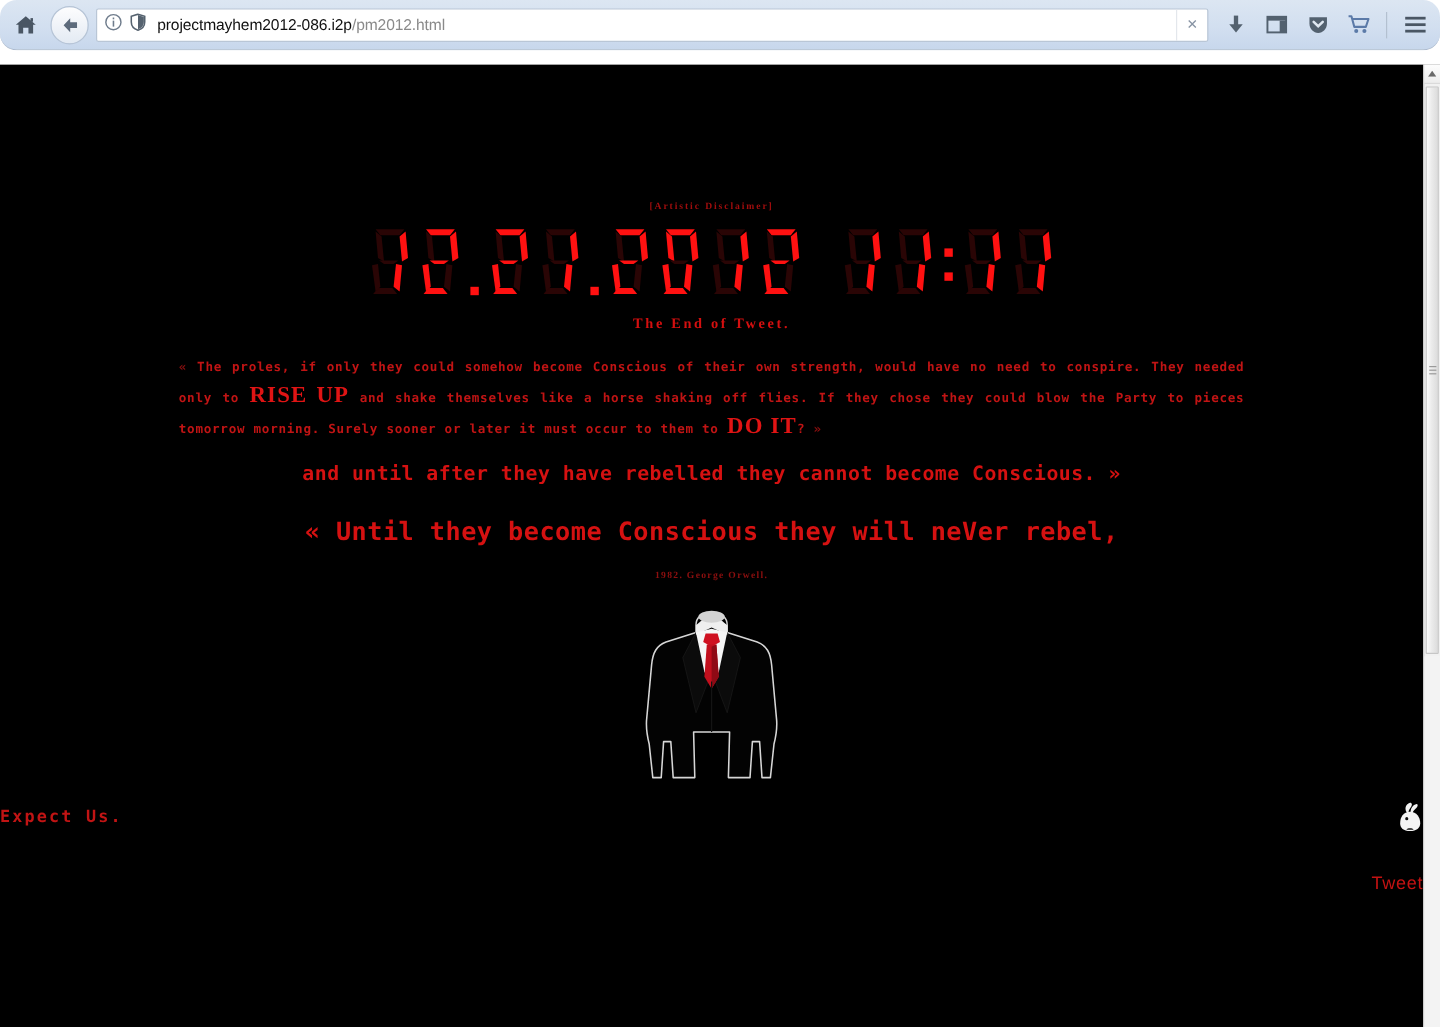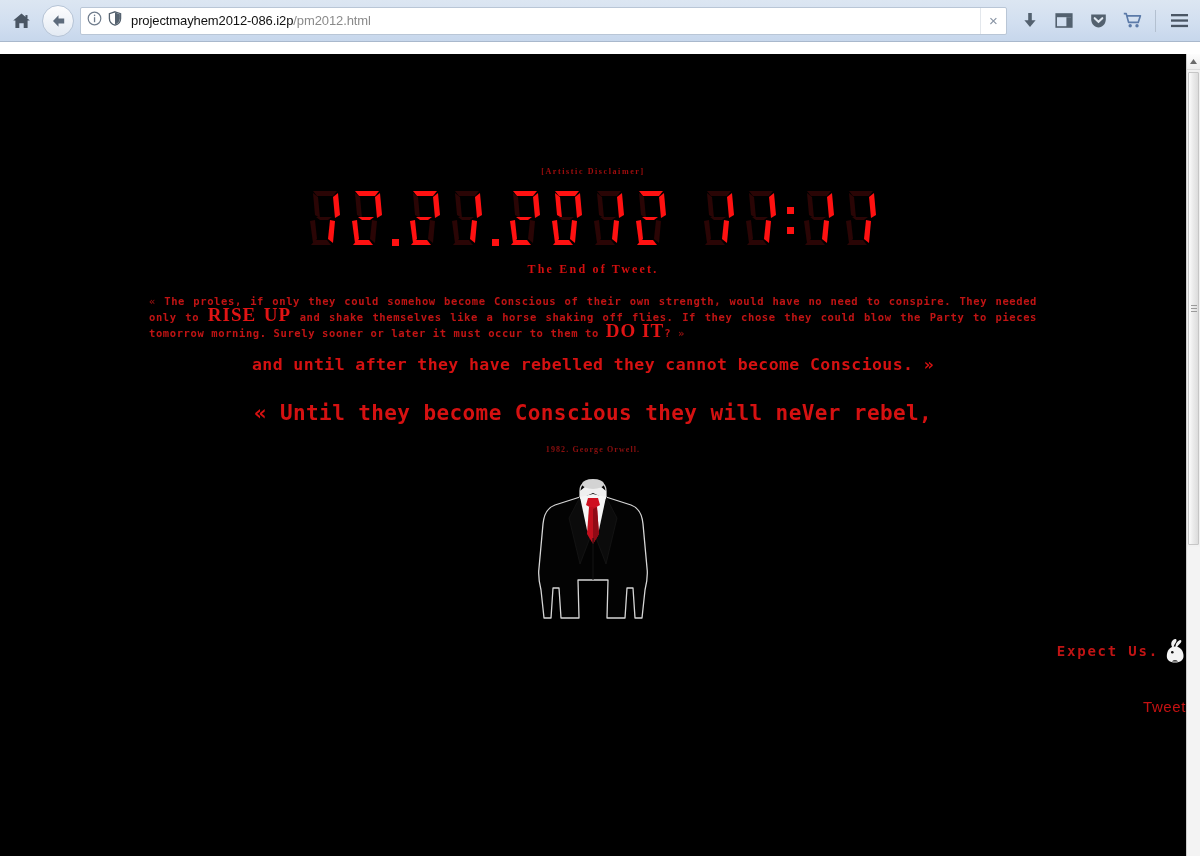--- a/index.html
+++ b/index.html
@@ -16,7 +16,7 @@
     width: 1200px; height: 42px;
     background: linear-gradient(to bottom, #dce6f2 0%, #d2dff0 55%, #c7d7ec 100%);
     border-bottom: 1px solid #a9b8cc;
-    display: flex; align-items: center;
+    display: flex; align-items: center; border-radius: 14px;
   }
   .chrome-icon-btn {
     width: 34px; height: 34px;

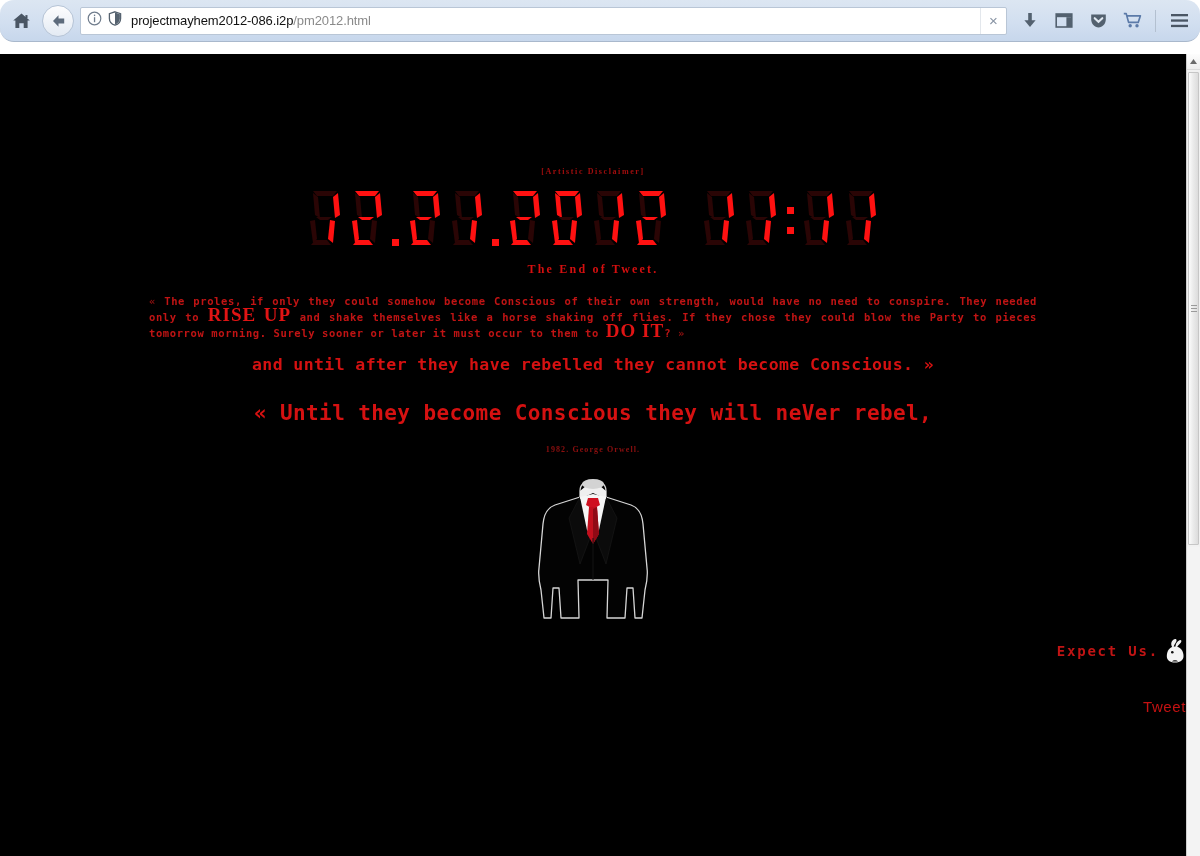--- a/index.html
+++ b/index.html
@@ -172,7 +172,7 @@
     text-align: justify;
     font-family: "DejaVu Sans Mono", monospace;
     font-size: 10.5px;
-    line-height: 13px;
+    line-height: 23px;
     letter-spacing: 0.6px;
     color: #c11414;
     font-weight: bold;

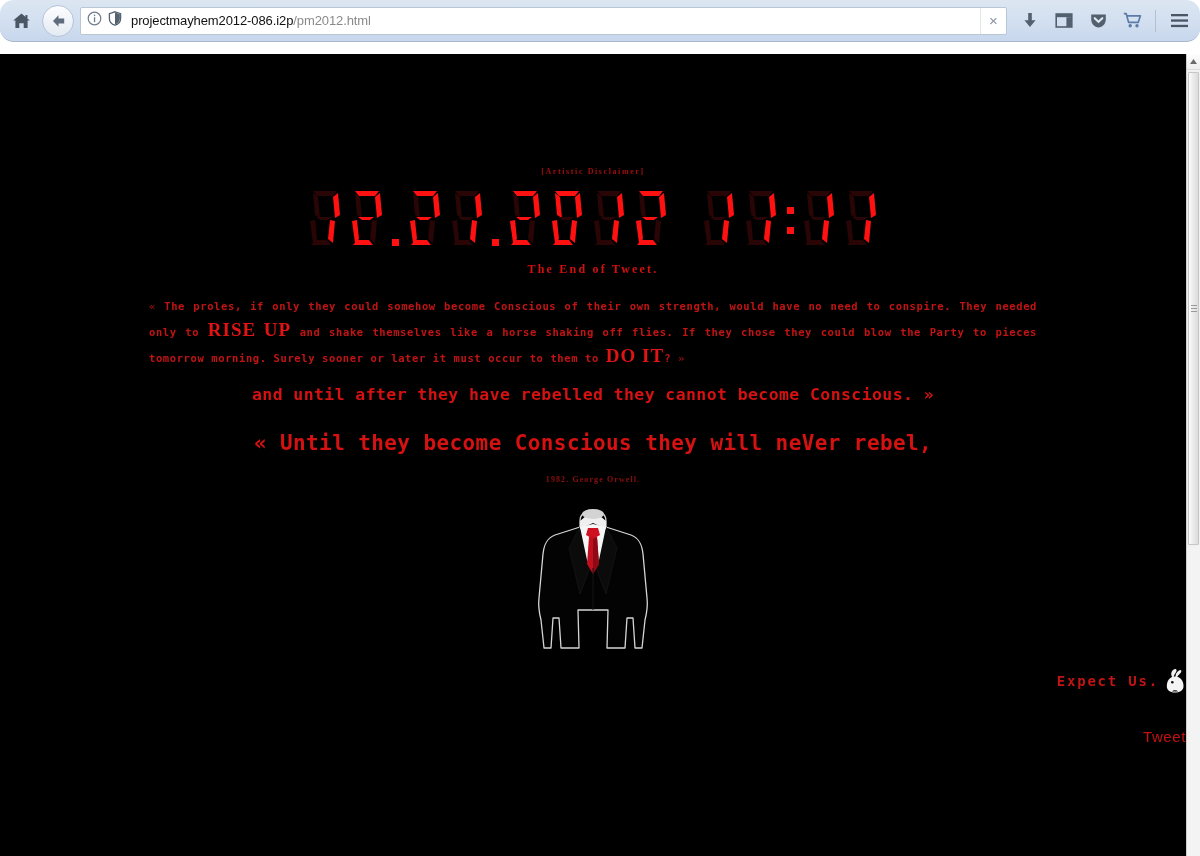--- a/index.html
+++ b/index.html
@@ -217,7 +217,7 @@
 
   #expect-row {
     margin-top: 16px;
-    display: flex; align-items: center; justify-content: flex-end;
+    display: flex; align-items: center; justify-content: space-between;
     gap: 5px;
   }
   #expect-us-text {

